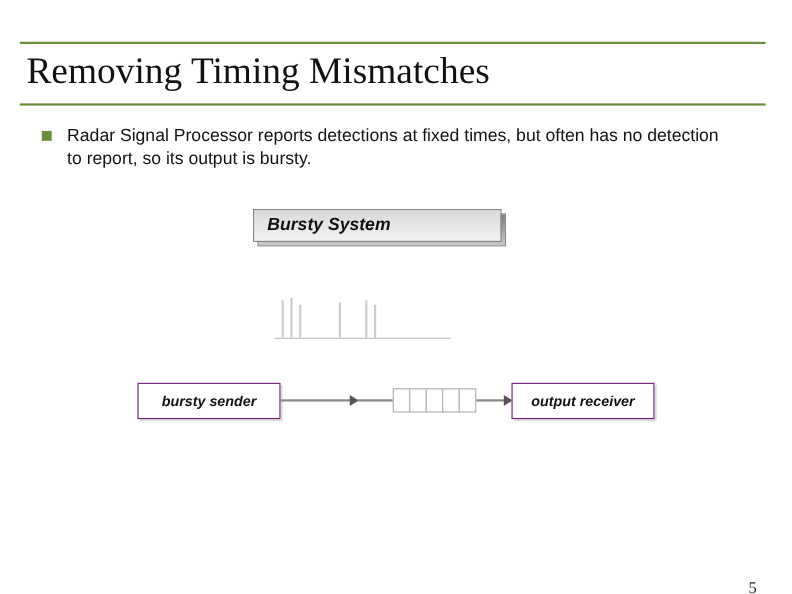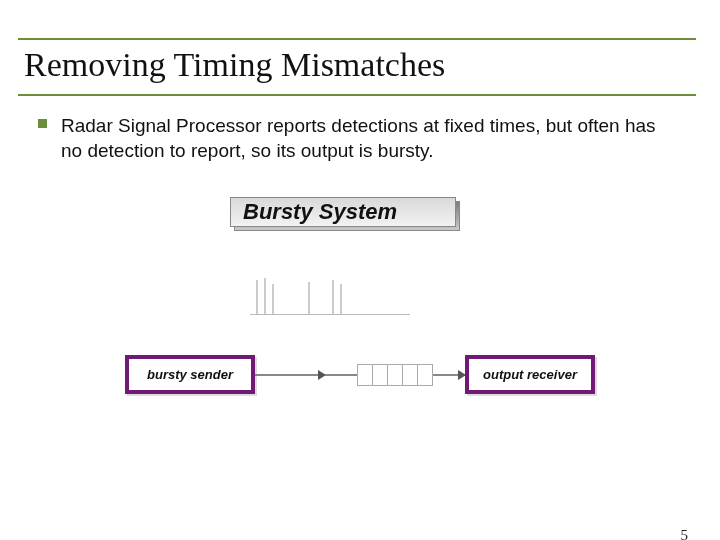--- a/index.html
+++ b/index.html
@@ -47,7 +47,7 @@
     margin-top: 5px;
   }
   .body-text {
-    font-size: 19px;
+    font-size: 16px;
     line-height: 1.3;
     color: #111;
   }

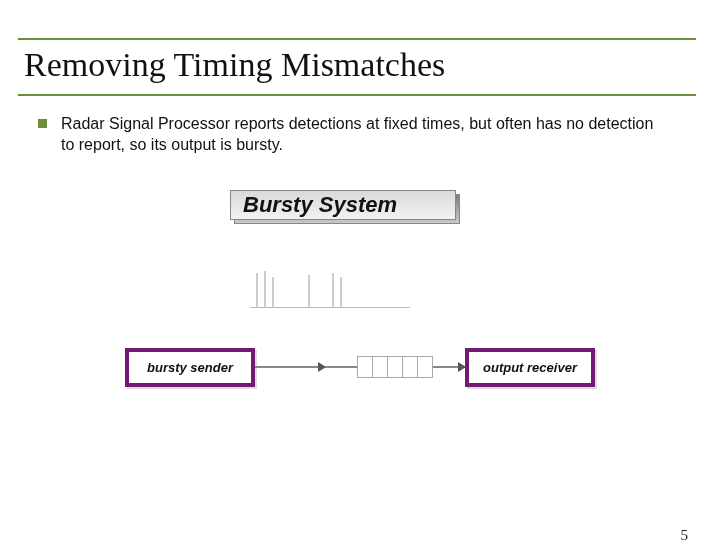--- a/index.html
+++ b/index.html
@@ -84,7 +84,7 @@
     padding-left: 12px;
     font-style: italic;
     font-weight: bold;
-    font-size: 22px;
+    font-size: 16px;
     color: #111;
   }
 

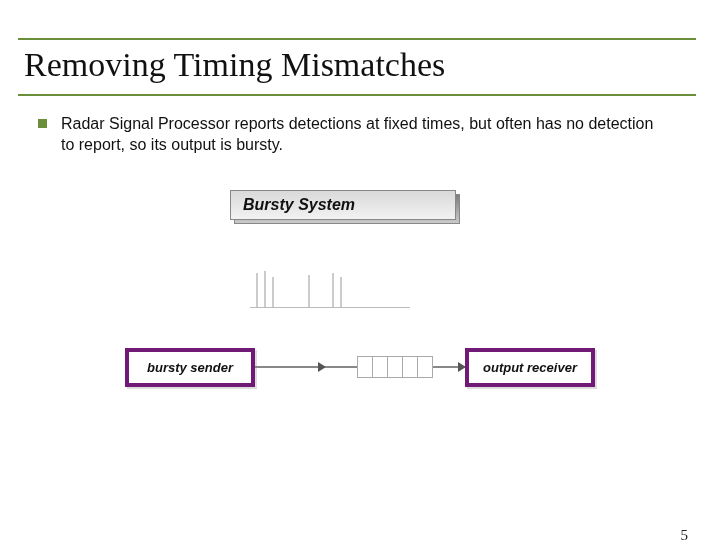--- a/index.html
+++ b/index.html
@@ -112,7 +112,7 @@
     padding: 0 40px;
   }
   .node {
-    border: 4px solid #701a75;
+    border: 1px solid #701a75;
     background: #fff;
     padding: 8px 14px;
     font-size: 13px;

